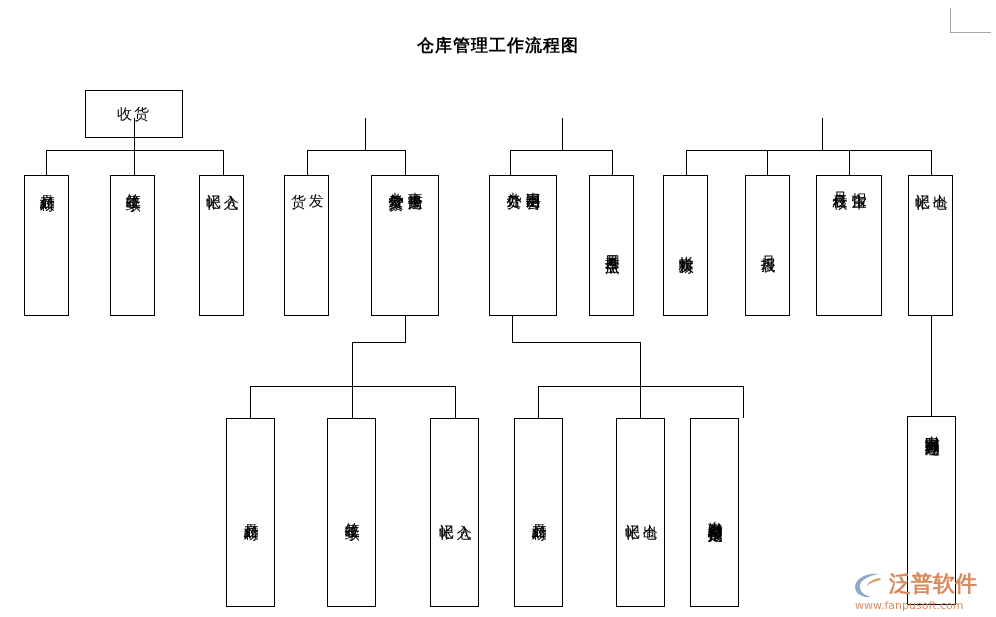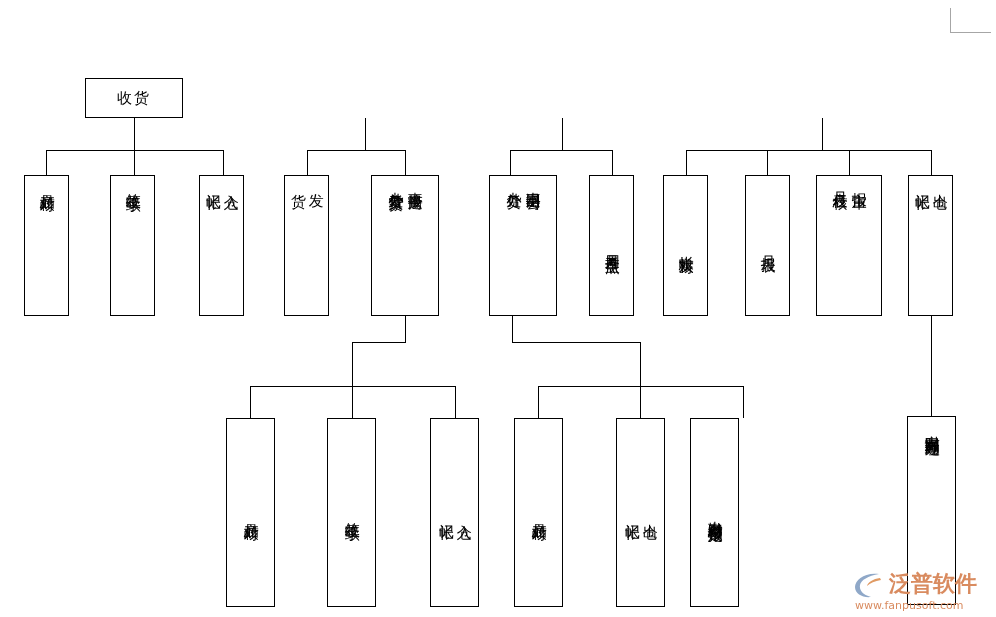--- a/index.html
+++ b/index.html
@@ -137,6 +137,7 @@
 
   <div class="corner-mark" style="left:950px; top:8px; width:40px; height:24px;"></div>
 
+  <div id="title">仓库管理工作流程图</div>
 
   <div class="node htext-node" style="left:85px; top:78px; width:98px; height:40px;">
     <span class="htext">收货</span>

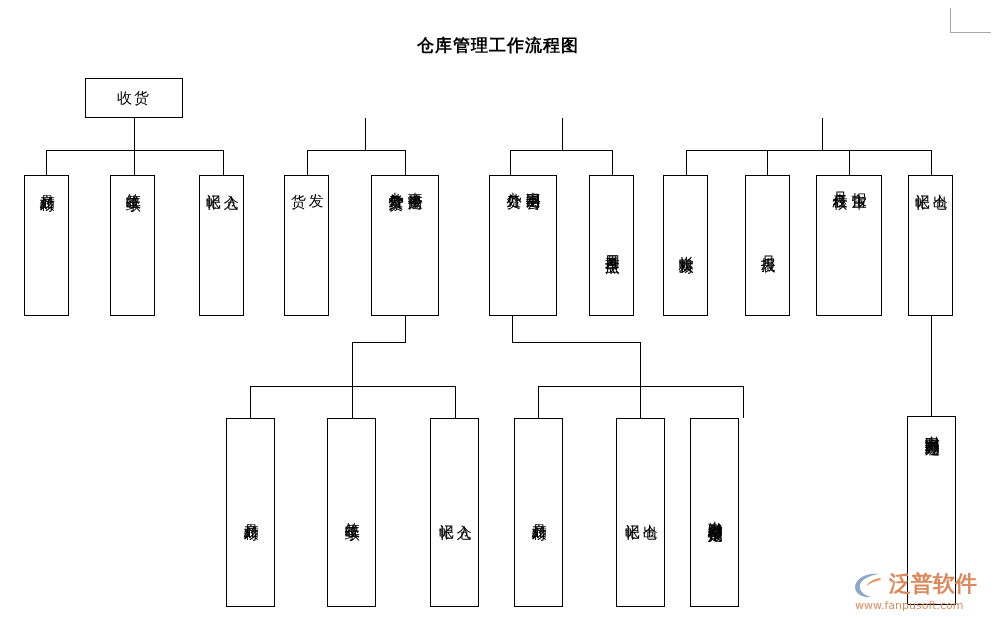--- a/index.html
+++ b/index.html
@@ -139,7 +139,7 @@
 
   <div id="title">仓库管理工作流程图</div>
 
-  <div class="node htext-node" style="left:85px; top:78px; width:98px; height:40px;">
+  <div class="node htext-node" style="left:85px; top:90px; width:98px; height:48px;">
     <span class="htext">收货</span>
   </div>
 

